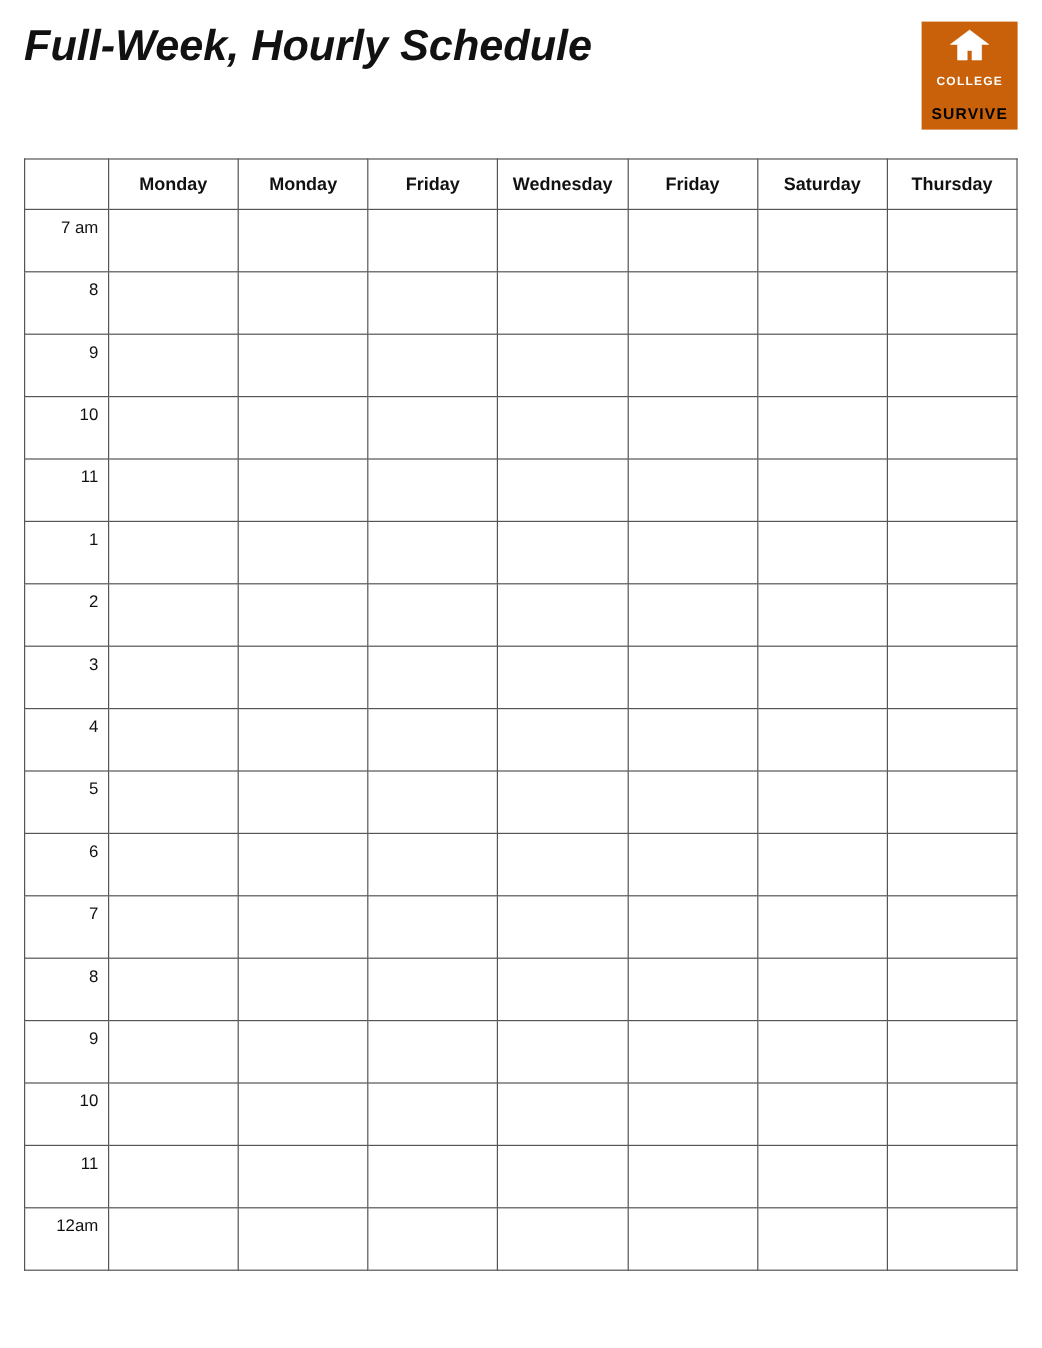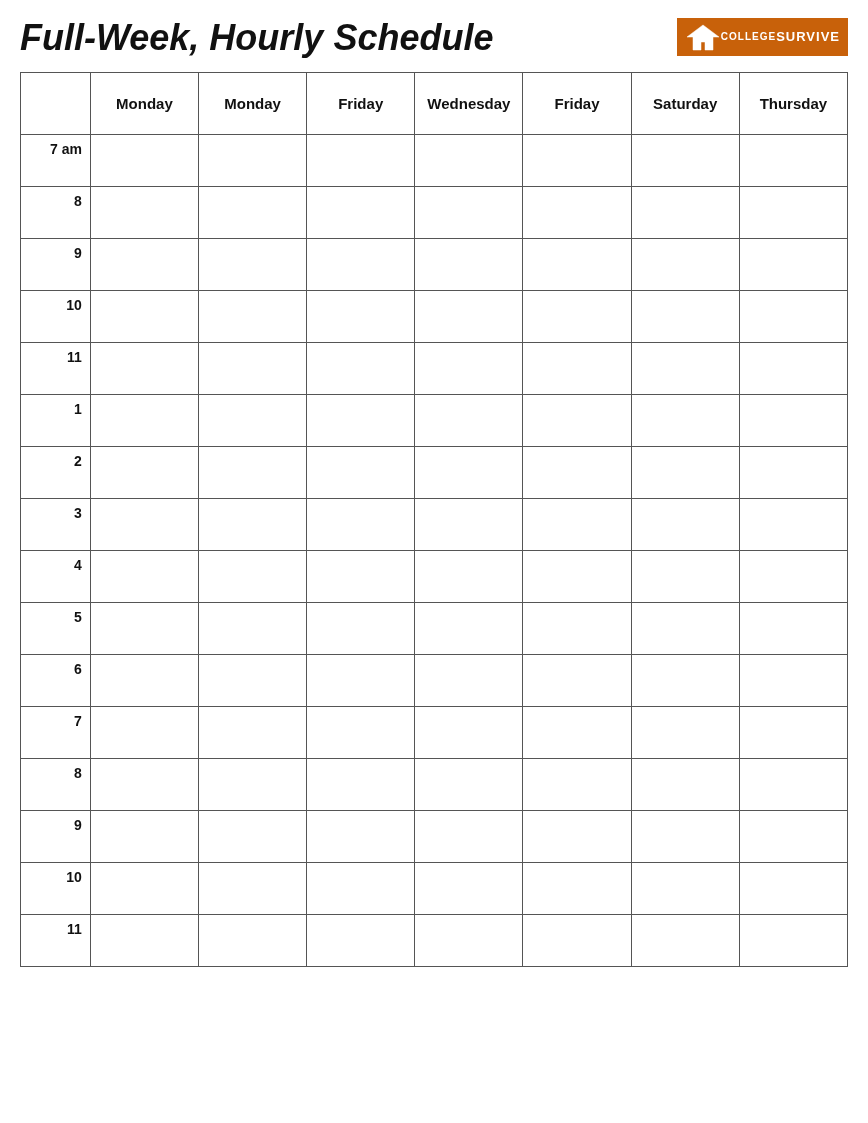--- a/index.html
+++ b/index.html
@@ -26,7 +26,7 @@
       display: flex;
       justify-content: space-between;
       align-items: flex-start;
-      margin-bottom: 14px;
+      margin-bottom: 24px;
     }
 
     .title {

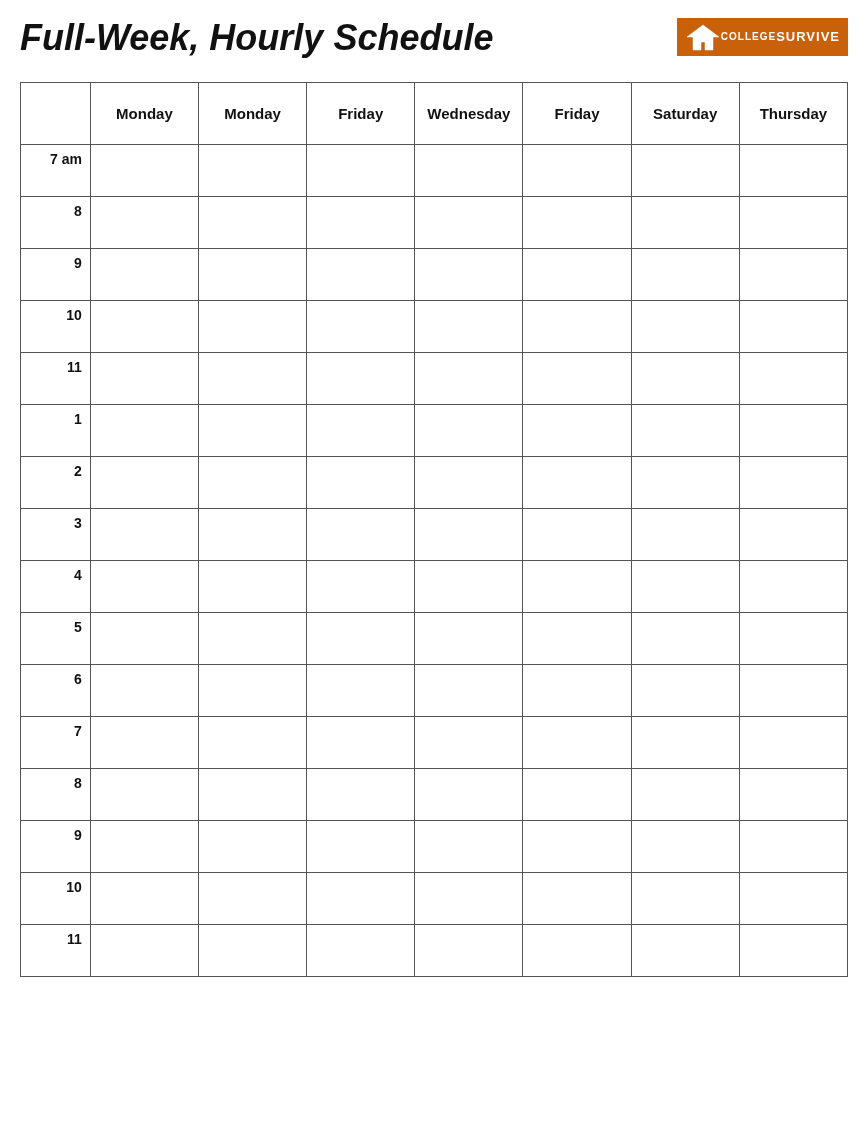--- a/index.html
+++ b/index.html
@@ -48,8 +48,9 @@
       background: #c8610a;
       padding: 5px 8px;
       display: flex;
-      flex-direction: row;
+      flex-direction: column;
       align-items: center;
+      gap: 12px;
     }
 
     .logo-icon {

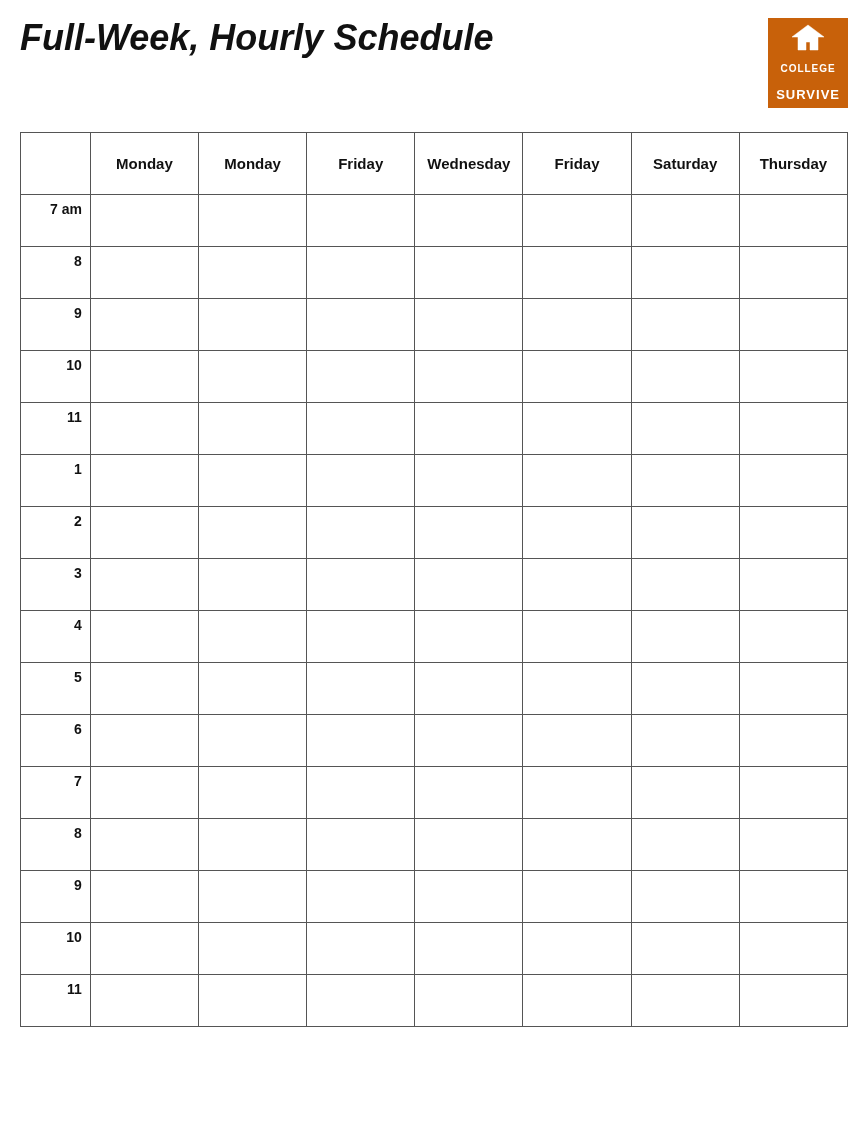--- a/index.html
+++ b/index.html
@@ -68,7 +68,7 @@
     }
 
     .logo-text-survive {
-      color: #ffffff;
+      color: #000000;
       font-size: 13px;
       font-weight: 900;
       letter-spacing: 1px;

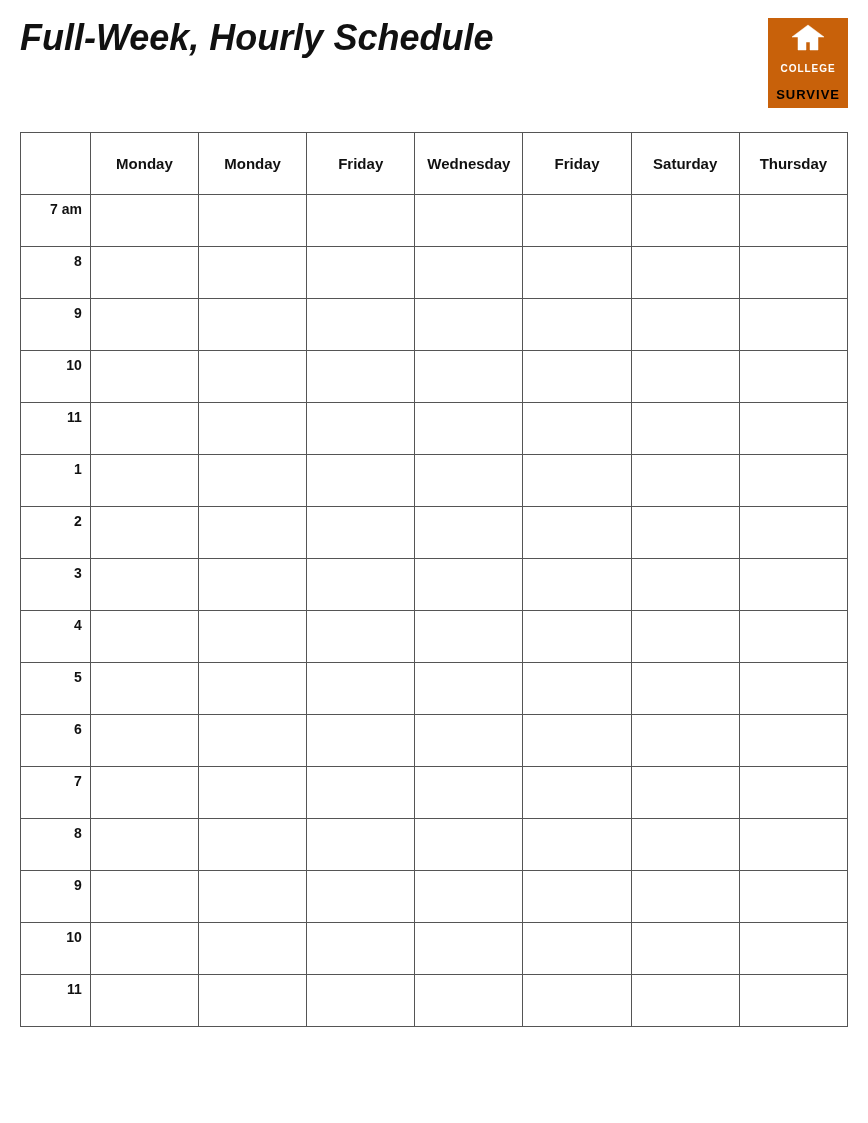--- a/index.html
+++ b/index.html
@@ -90,7 +90,7 @@
       text-align: center;
       font-size: 15px;
       font-weight: 600;
-      padding: 22px 4px;
+      padding: 12px 4px;
       background: #ffffff;
       color: #111111;
     }

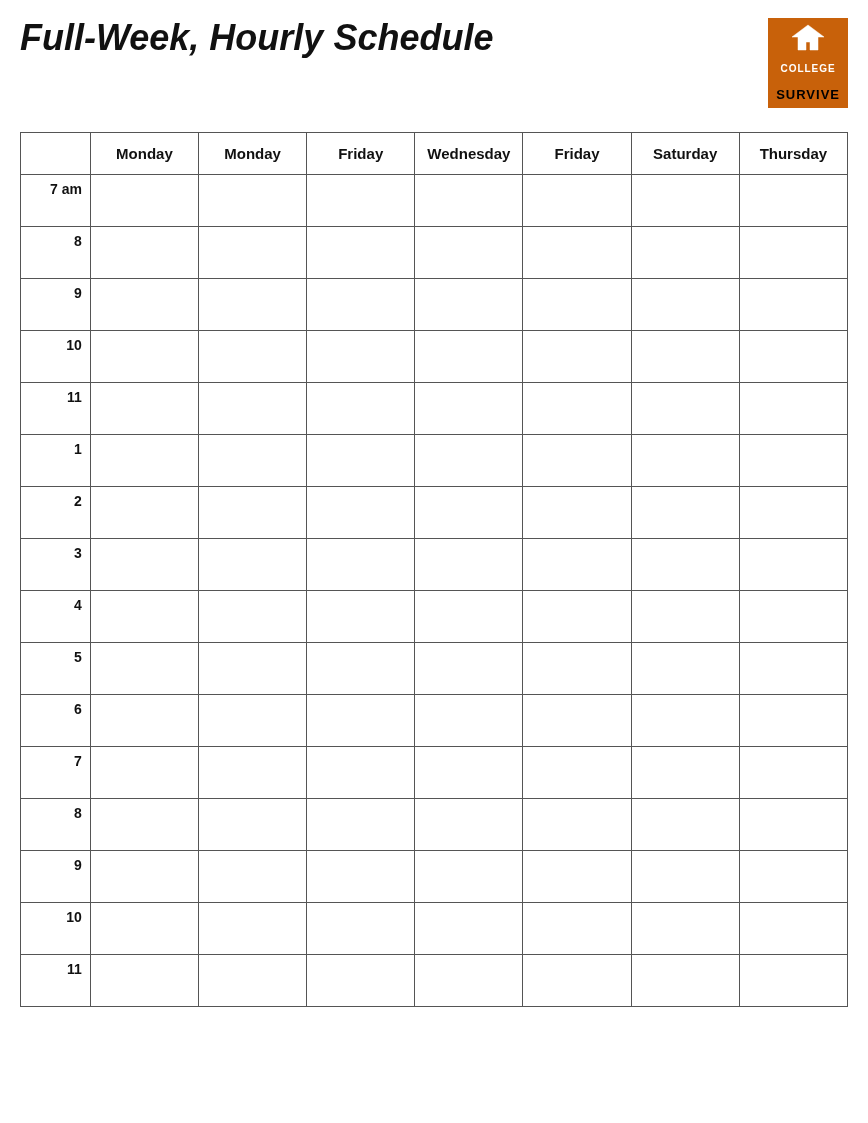--- a/index.html
+++ b/index.html
@@ -101,7 +101,7 @@
       padding-right: 8px;
       font-size: 14px;
       color: #111111;
-      font-weight: 700;
+      font-weight: 400;
       vertical-align: top;
       padding-top: 6px;
     }

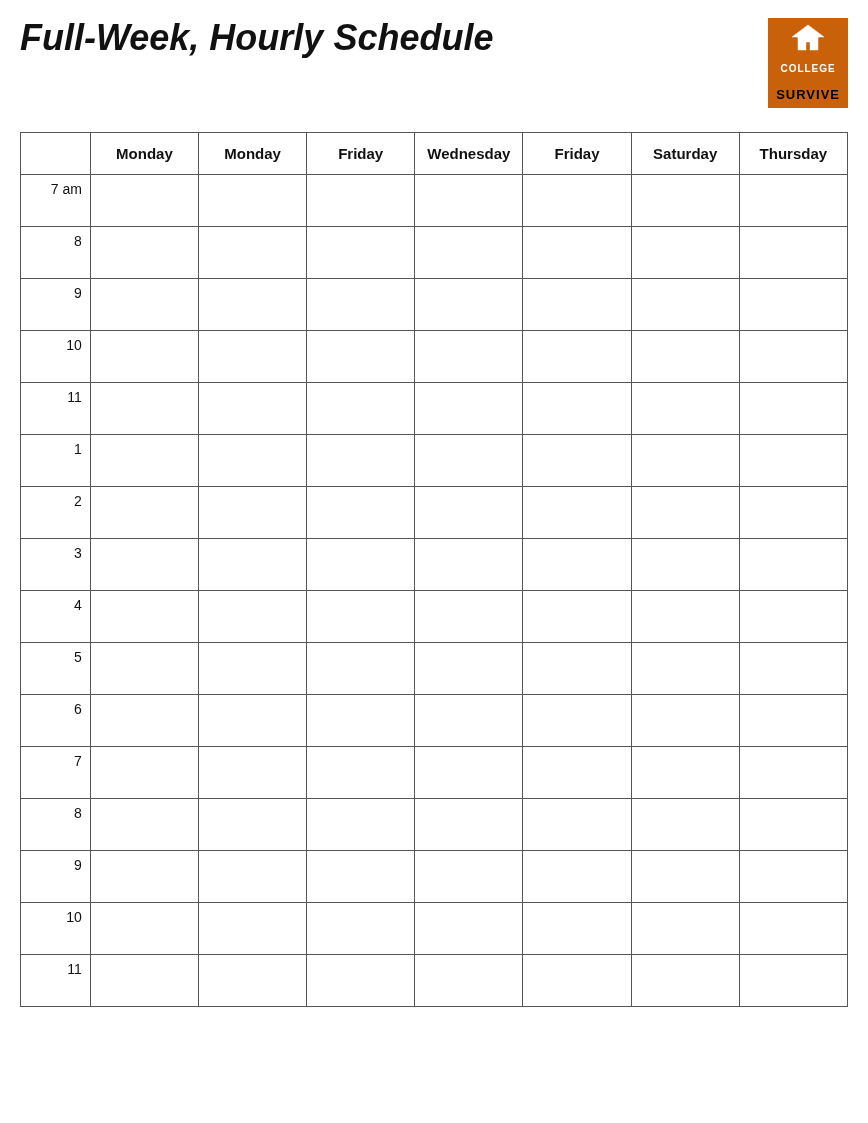--- a/index.html
+++ b/index.html
@@ -316,6 +316,16 @@
           <td></td>
           <td></td>
         </tr>
+        <tr>
+          <td class="time-col time-cell">12am</td>
+          <td></td>
+          <td></td>
+          <td></td>
+          <td></td>
+          <td></td>
+          <td></td>
+          <td></td>
+        </tr>
       </tbody>
   </table>
 </div>

